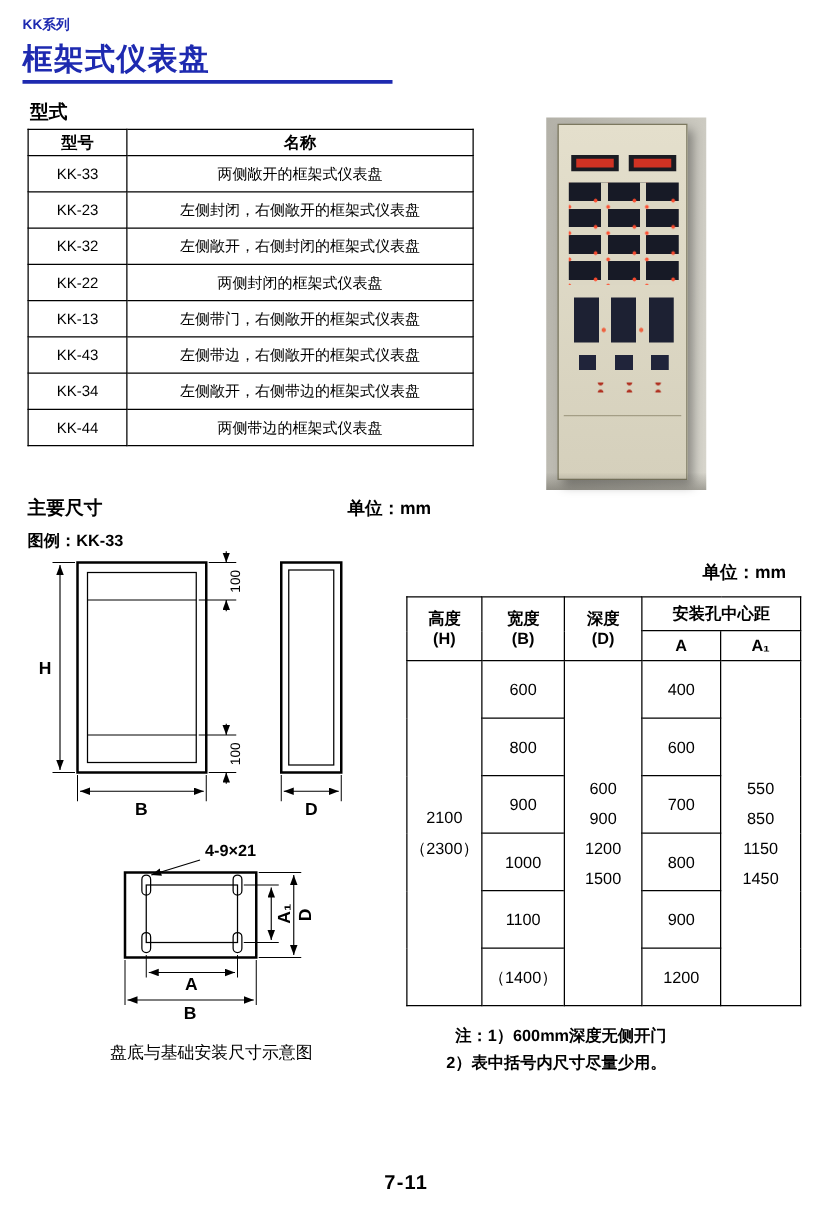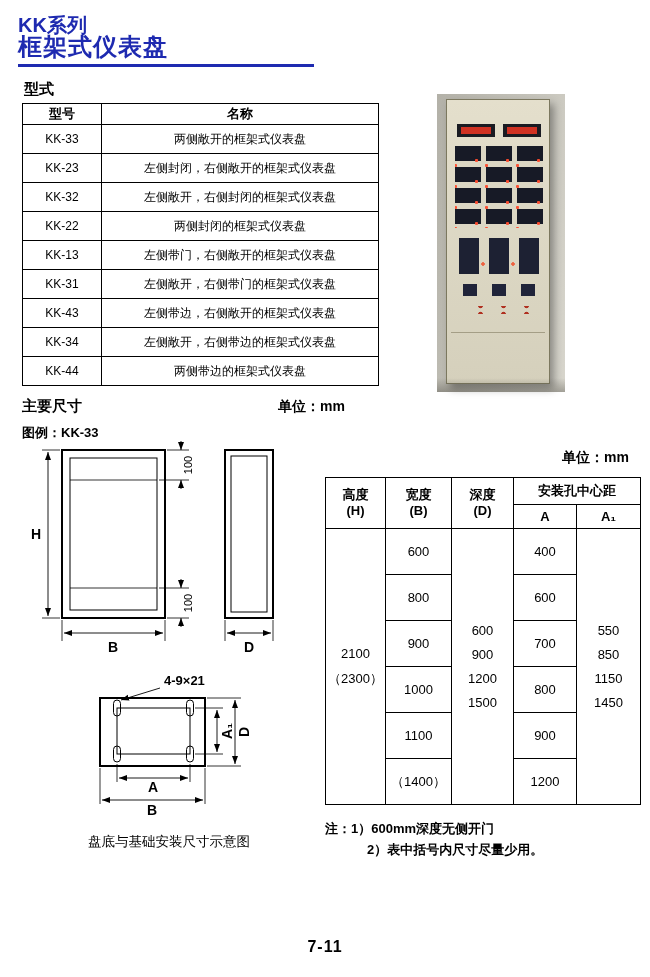--- a/index.html
+++ b/index.html
@@ -8,7 +8,7 @@
   .page { position:relative; width:650px; height:977px; background:#fff; overflow:hidden; }
 
   
-  .series   { position:absolute; left:18px; top:12px;  font-size:20px; font-weight:bold; color:#1e2ab0; }
+  .series   { position:absolute; left:18px; top:12px;  font-size:11px; font-weight:bold; color:#1e2ab0; }
   .doc-title{ position:absolute; left:18px; top:31px;  font-size:24px; font-weight:bold; color:#1e2ab0; letter-spacing:1px; }
   .title-rule{ position:absolute; left:18px; top:64px; width:296px; height:3px; background:#1e2ab0; }
 

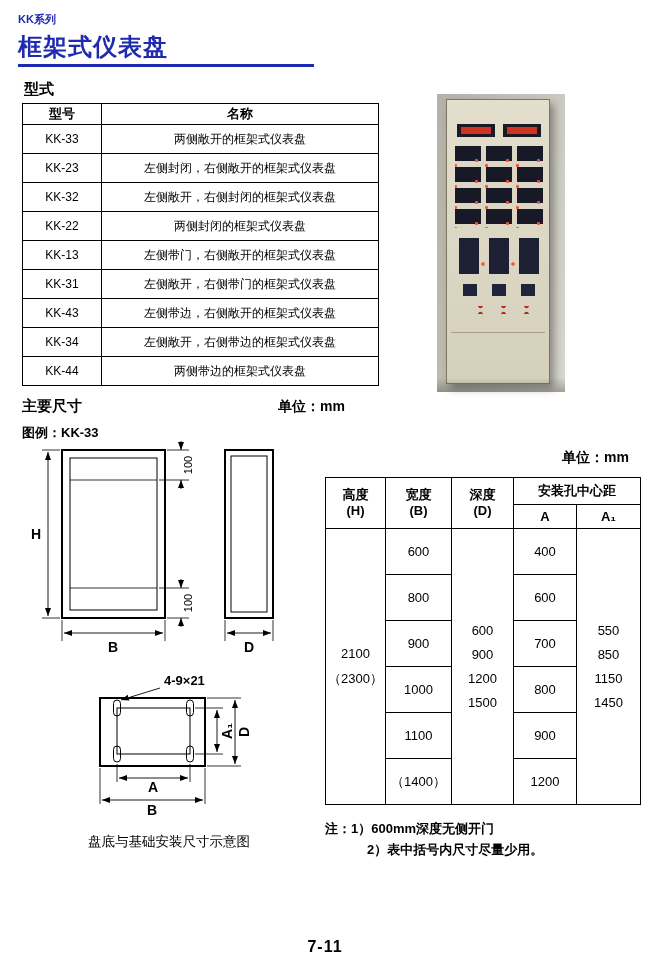--- a/index.html
+++ b/index.html
@@ -116,10 +116,6 @@
       <tr>
           <td>KK-13</td>
           <td>左侧带门，右侧敞开的框架式仪表盘</td>
-        </tr>
-      <tr>
-          <td>KK-31</td>
-          <td>左侧敞开，右侧带门的框架式仪表盘</td>
         </tr>
       <tr>
           <td>KK-43</td>

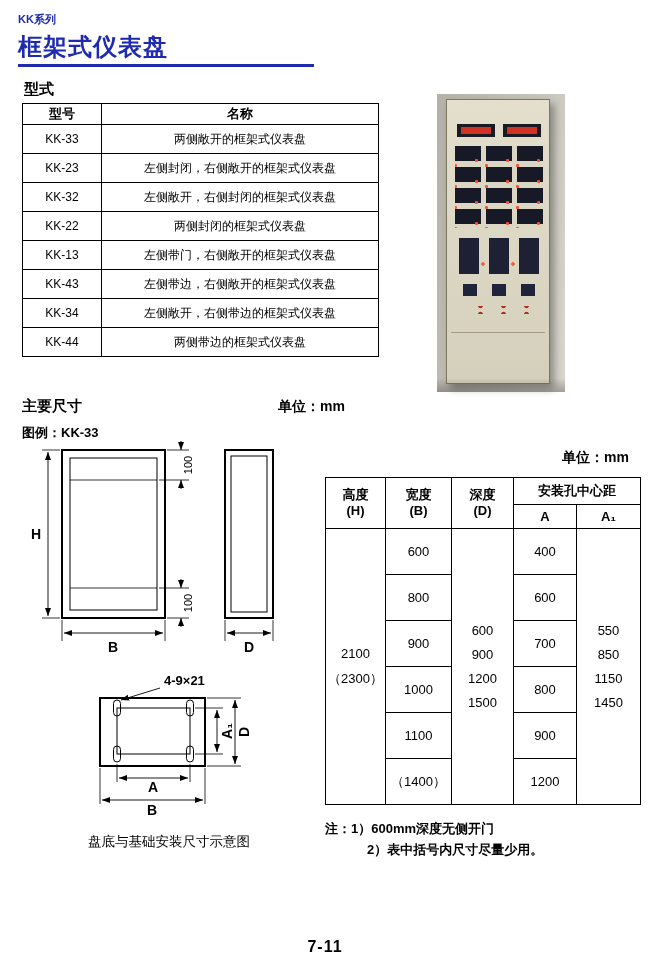--- a/index.html
+++ b/index.html
@@ -73,7 +73,7 @@
   .stack { display:flex; flex-direction:column; align-items:center; gap:9px; }
   .stack.wide-gap { }
 
-  .notes { position:absolute; left:325px; top:818px; font-size:13px; font-weight:bold; line-height:21px; }
+  .notes { position:absolute; left:315px; top:818px; font-size:13px; font-weight:bold; line-height:21px;text-align:right; }
   .notes .note-2 { margin-left:42px; }
 
   .page-number { position:absolute; left:0; top:938px; width:650px; text-align:center;

